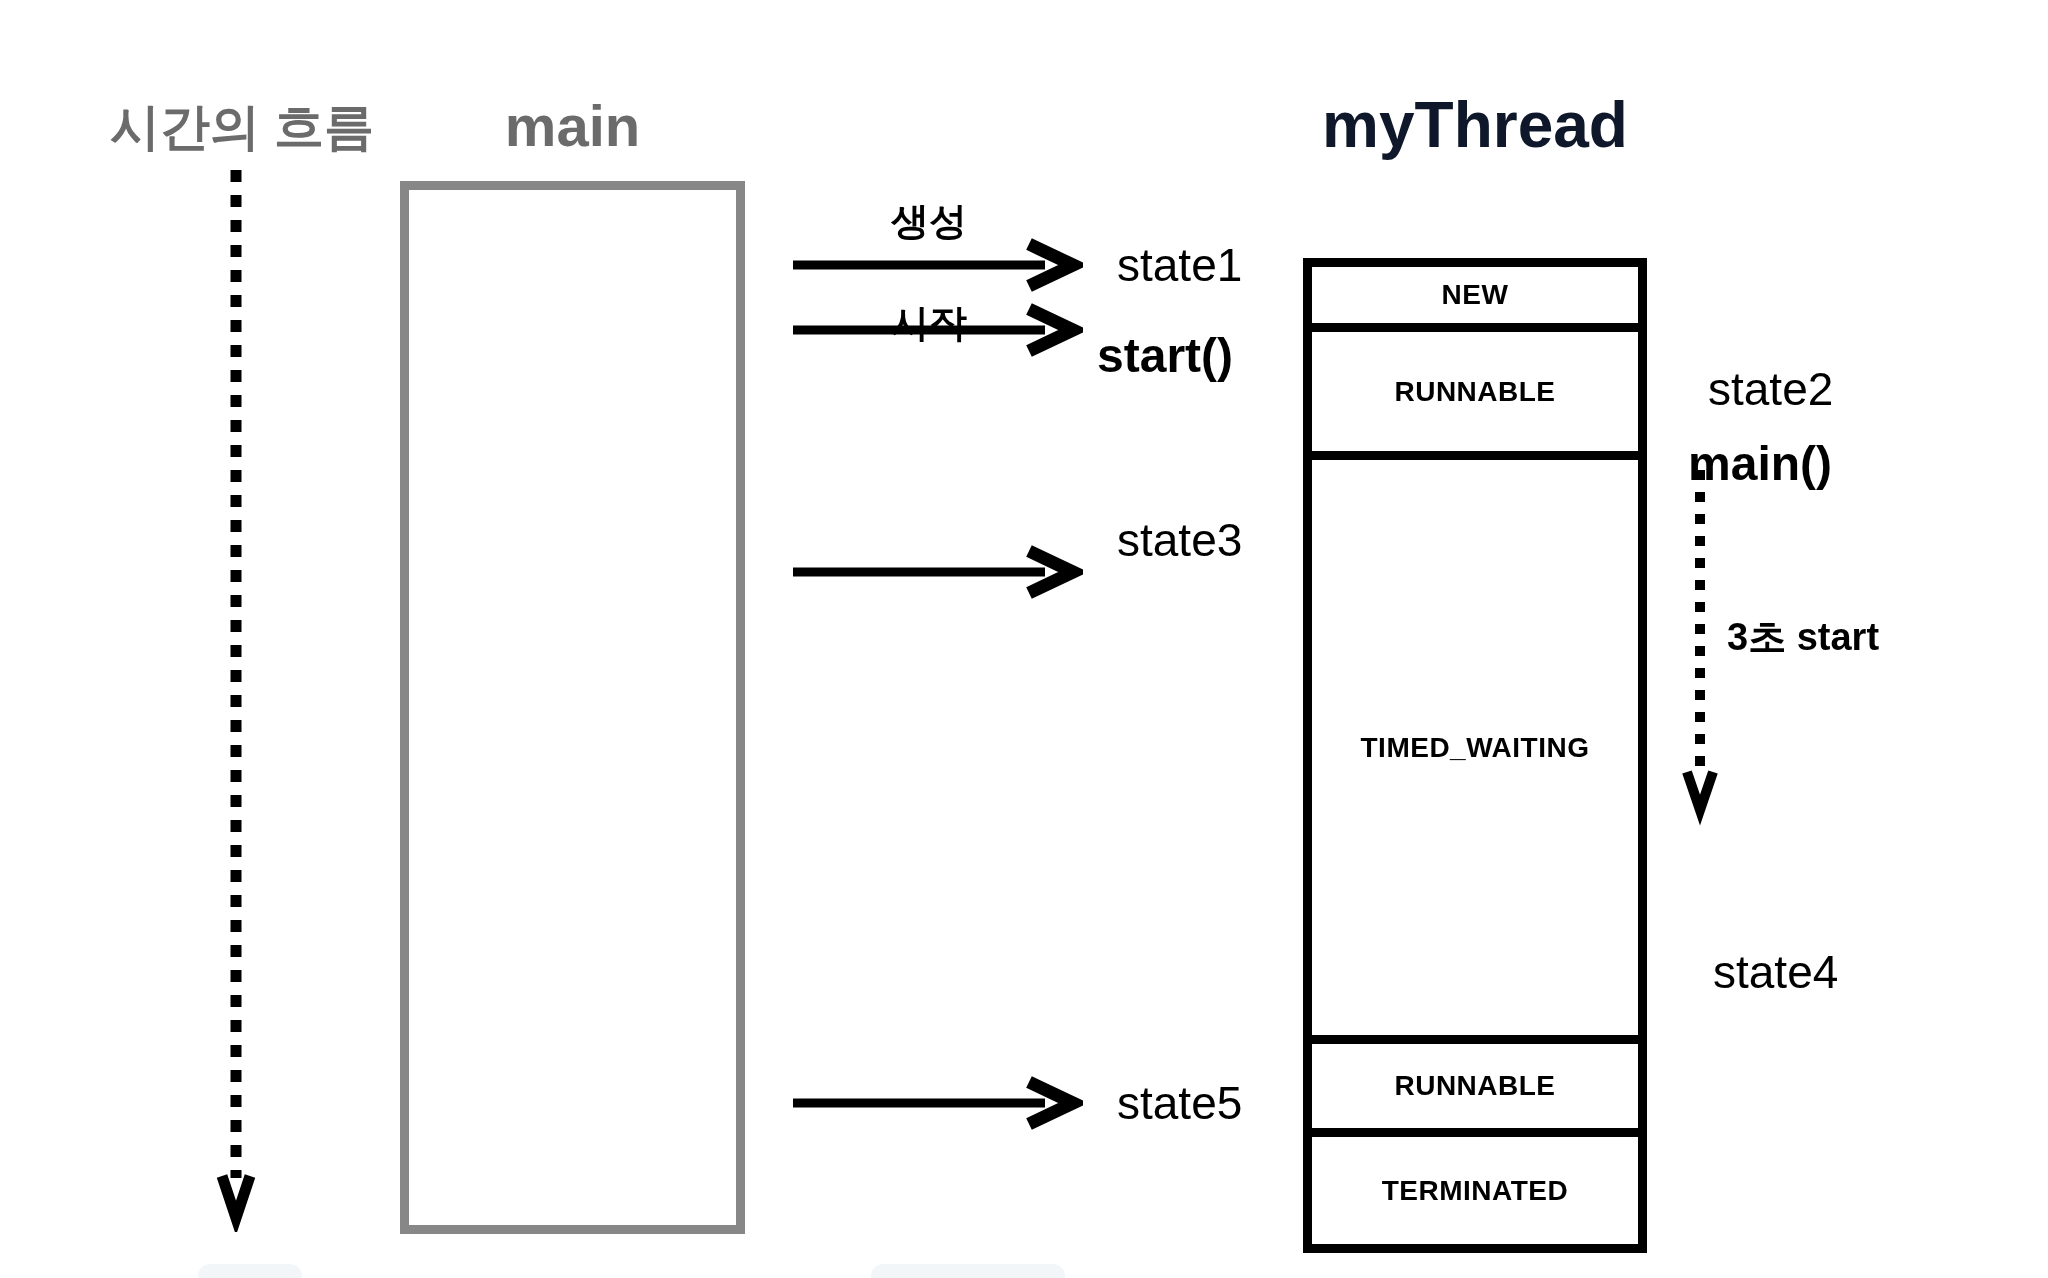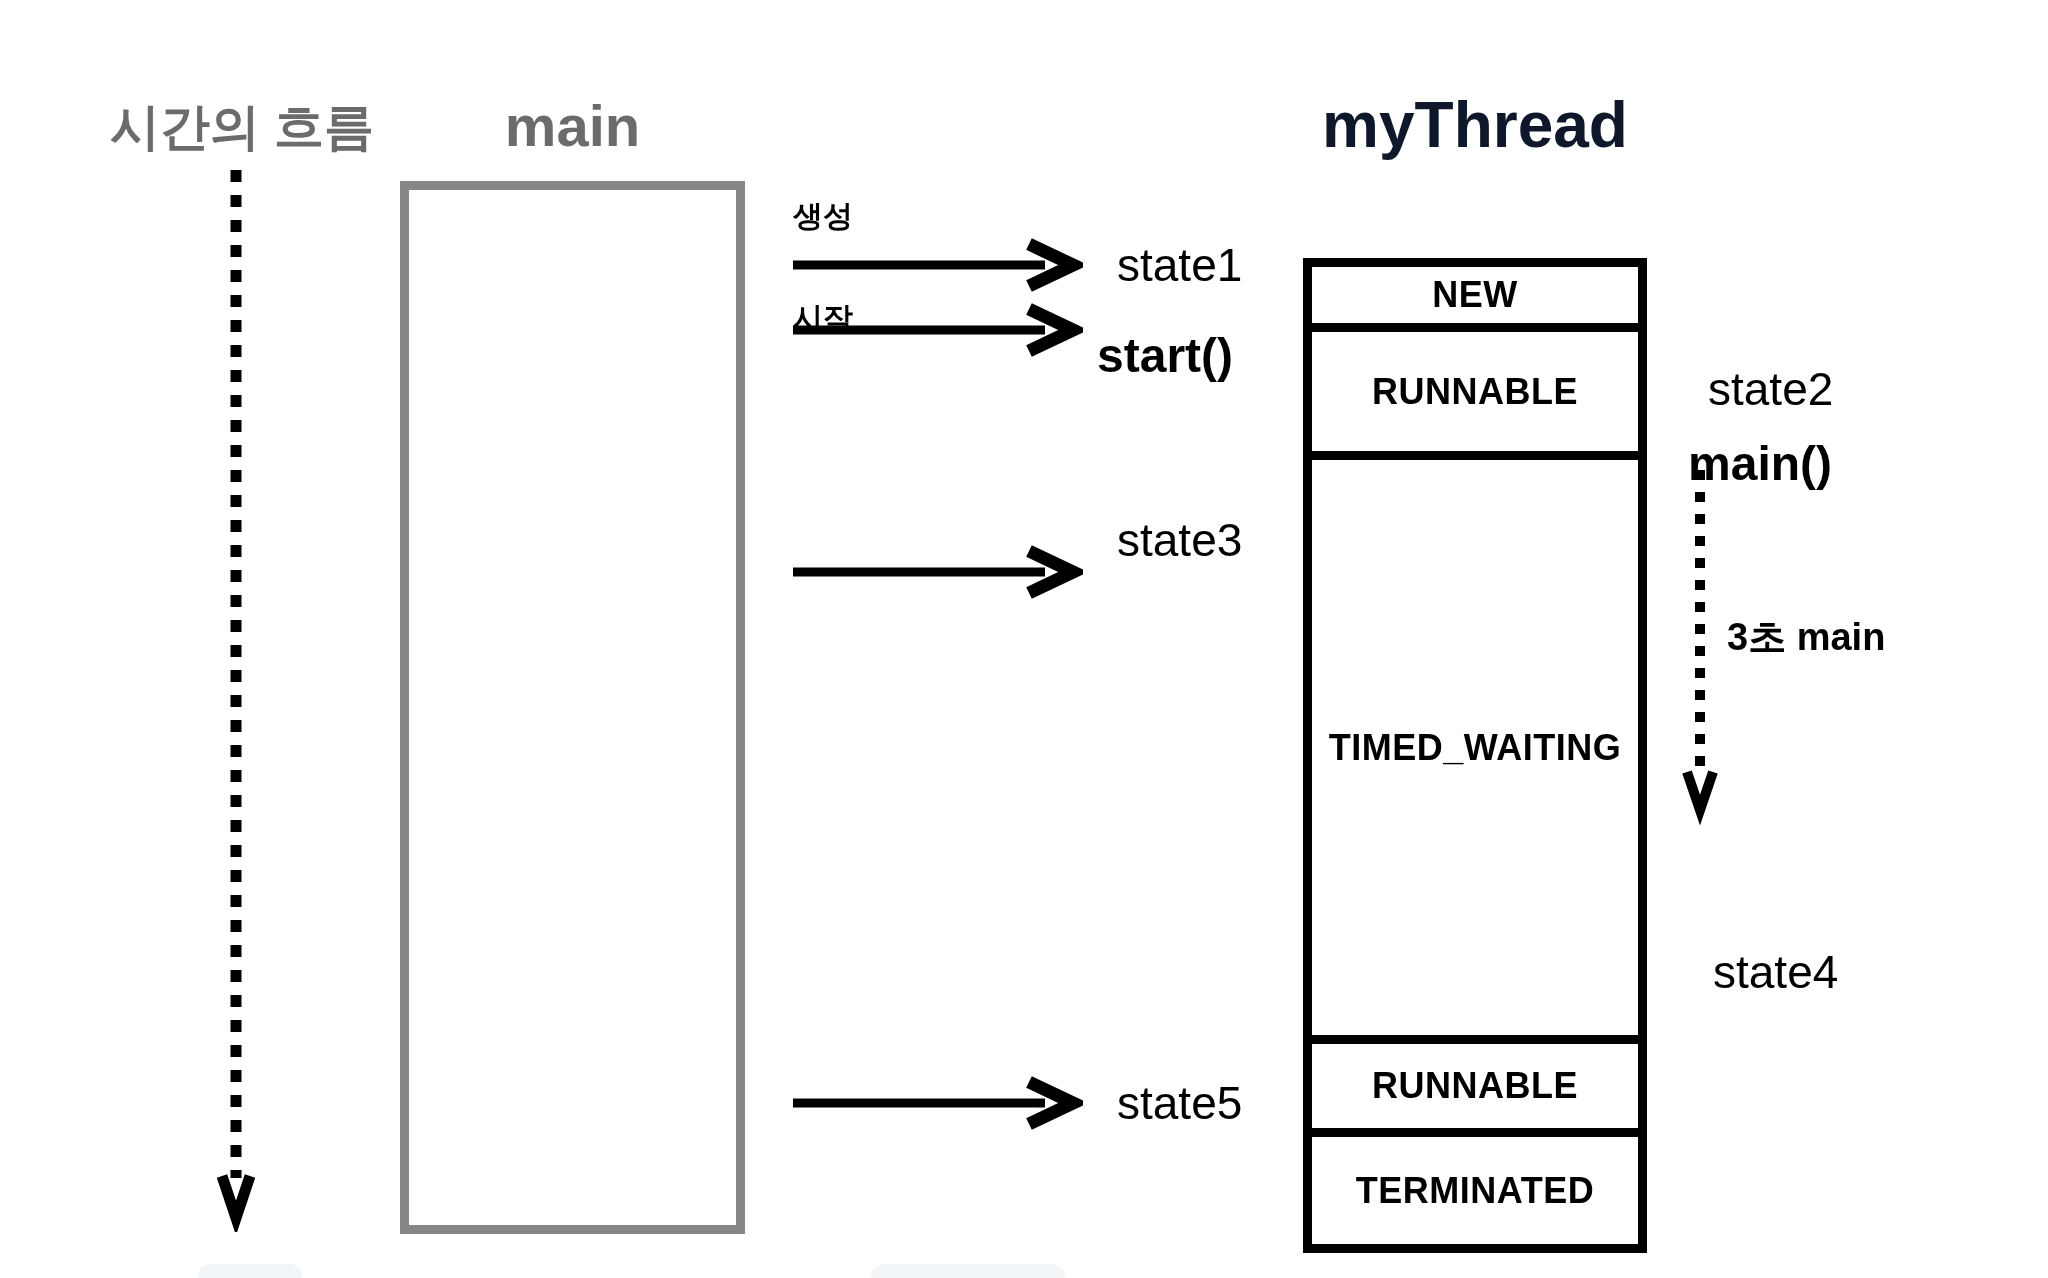--- a/index.html
+++ b/index.html
@@ -60,8 +60,8 @@
 
   
   .call-label {
-    left: 793px; width: 272px; 
-    font-size: 30px; font-weight: 700; white-space: nowrap;
+    left: 793px; width: 272px; text-align: center;
+    font-size: 38px; font-weight: 700; white-space: nowrap;
   }
 
   

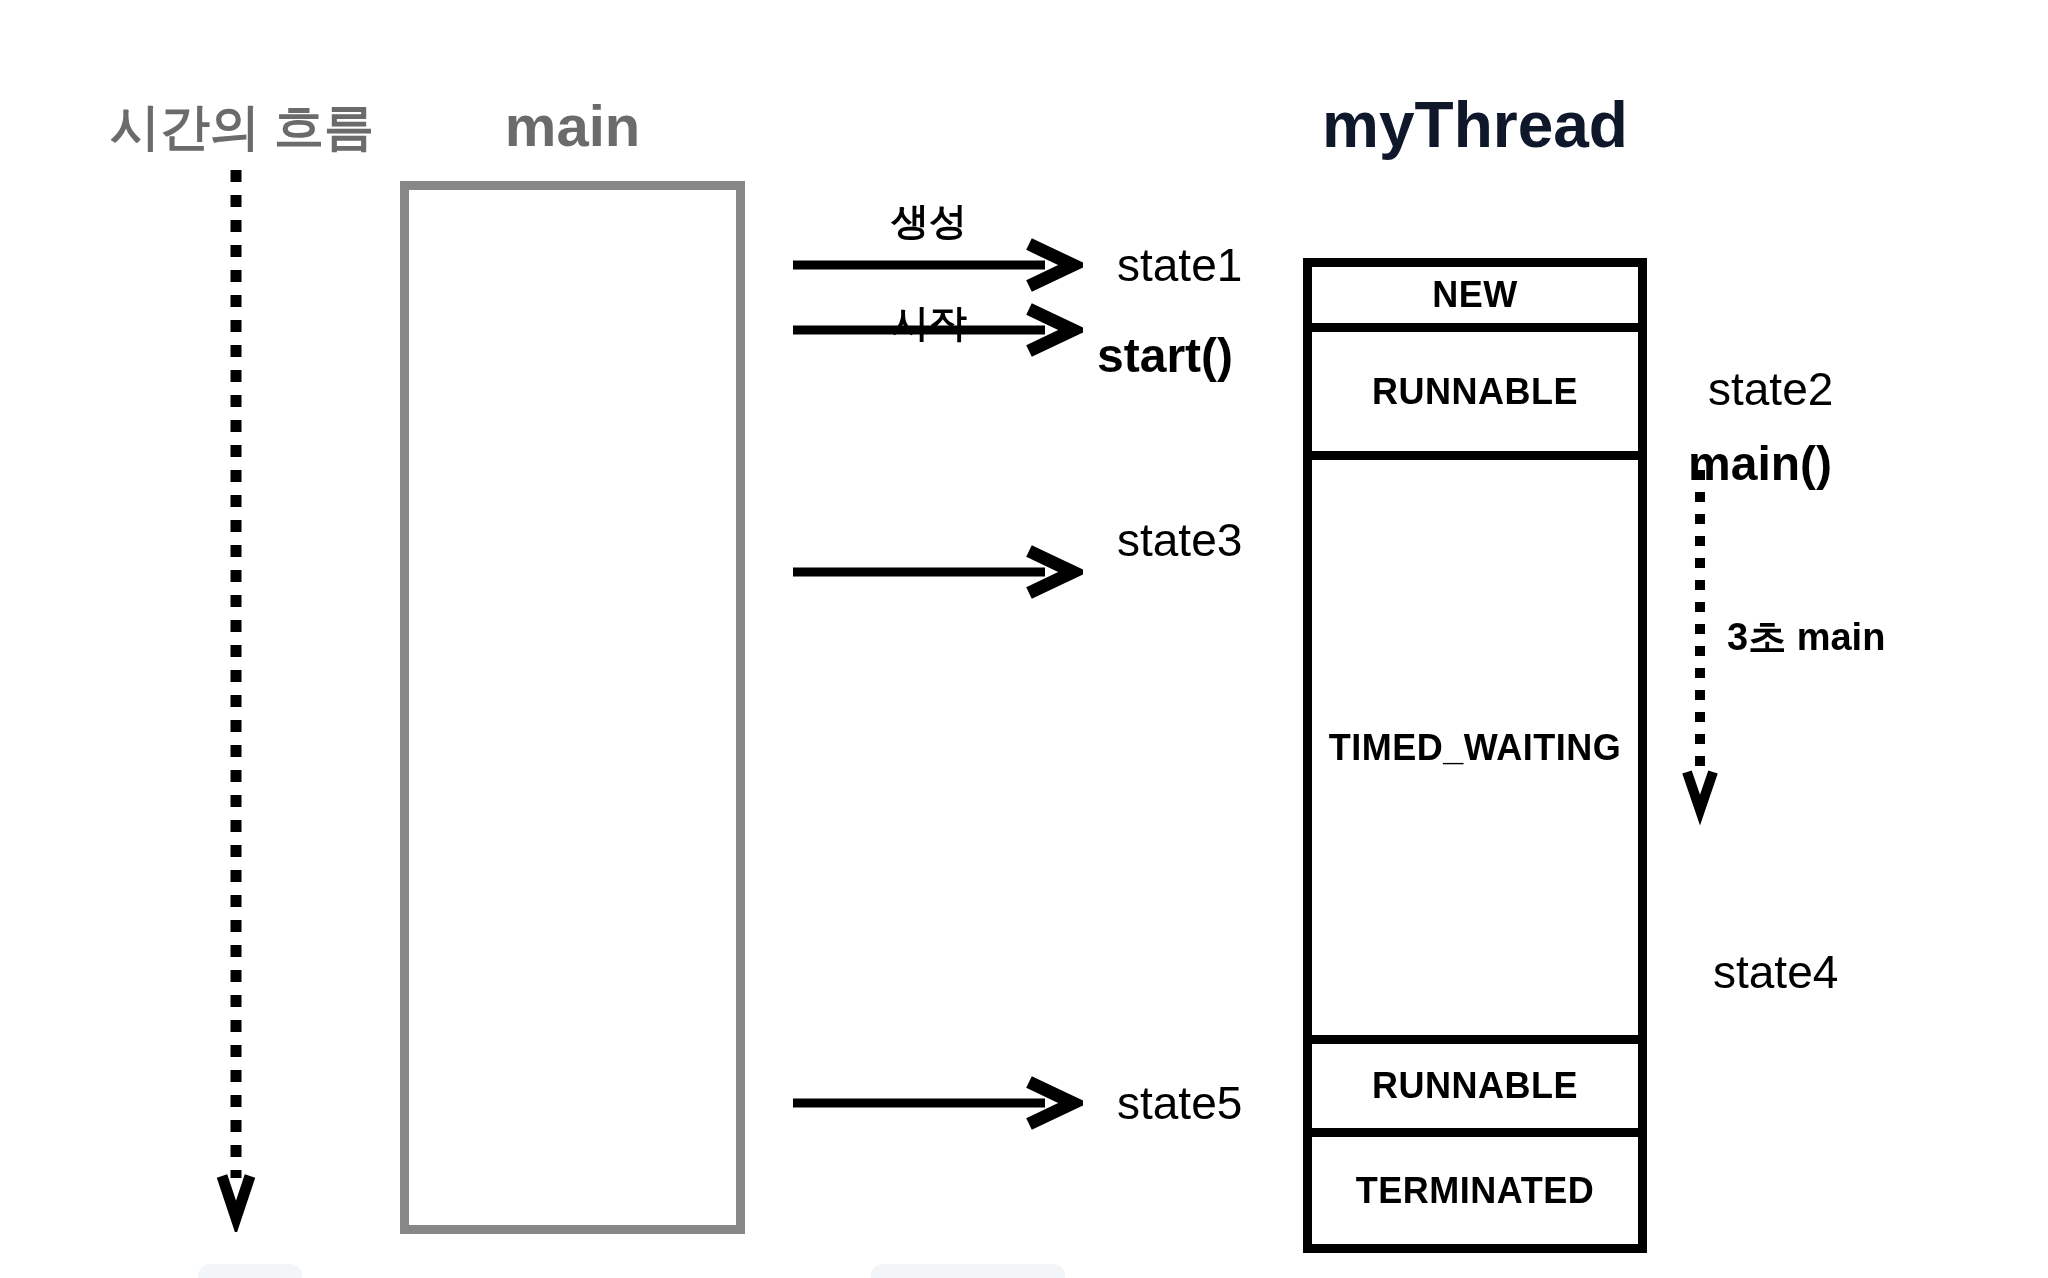--- a/index.html
+++ b/index.html
@@ -50,7 +50,7 @@
   }
   .srow {
     display: flex; align-items: center; justify-content: center;
-    font-size: 36px; font-weight: 700; letter-spacing: 0.5px;
+    font-size: 28px; font-weight: 700; letter-spacing: 0.5px;
     white-space: nowrap;
   }
   .srow-divider { height: 9px; background: #000000; flex: 0 0 auto; }

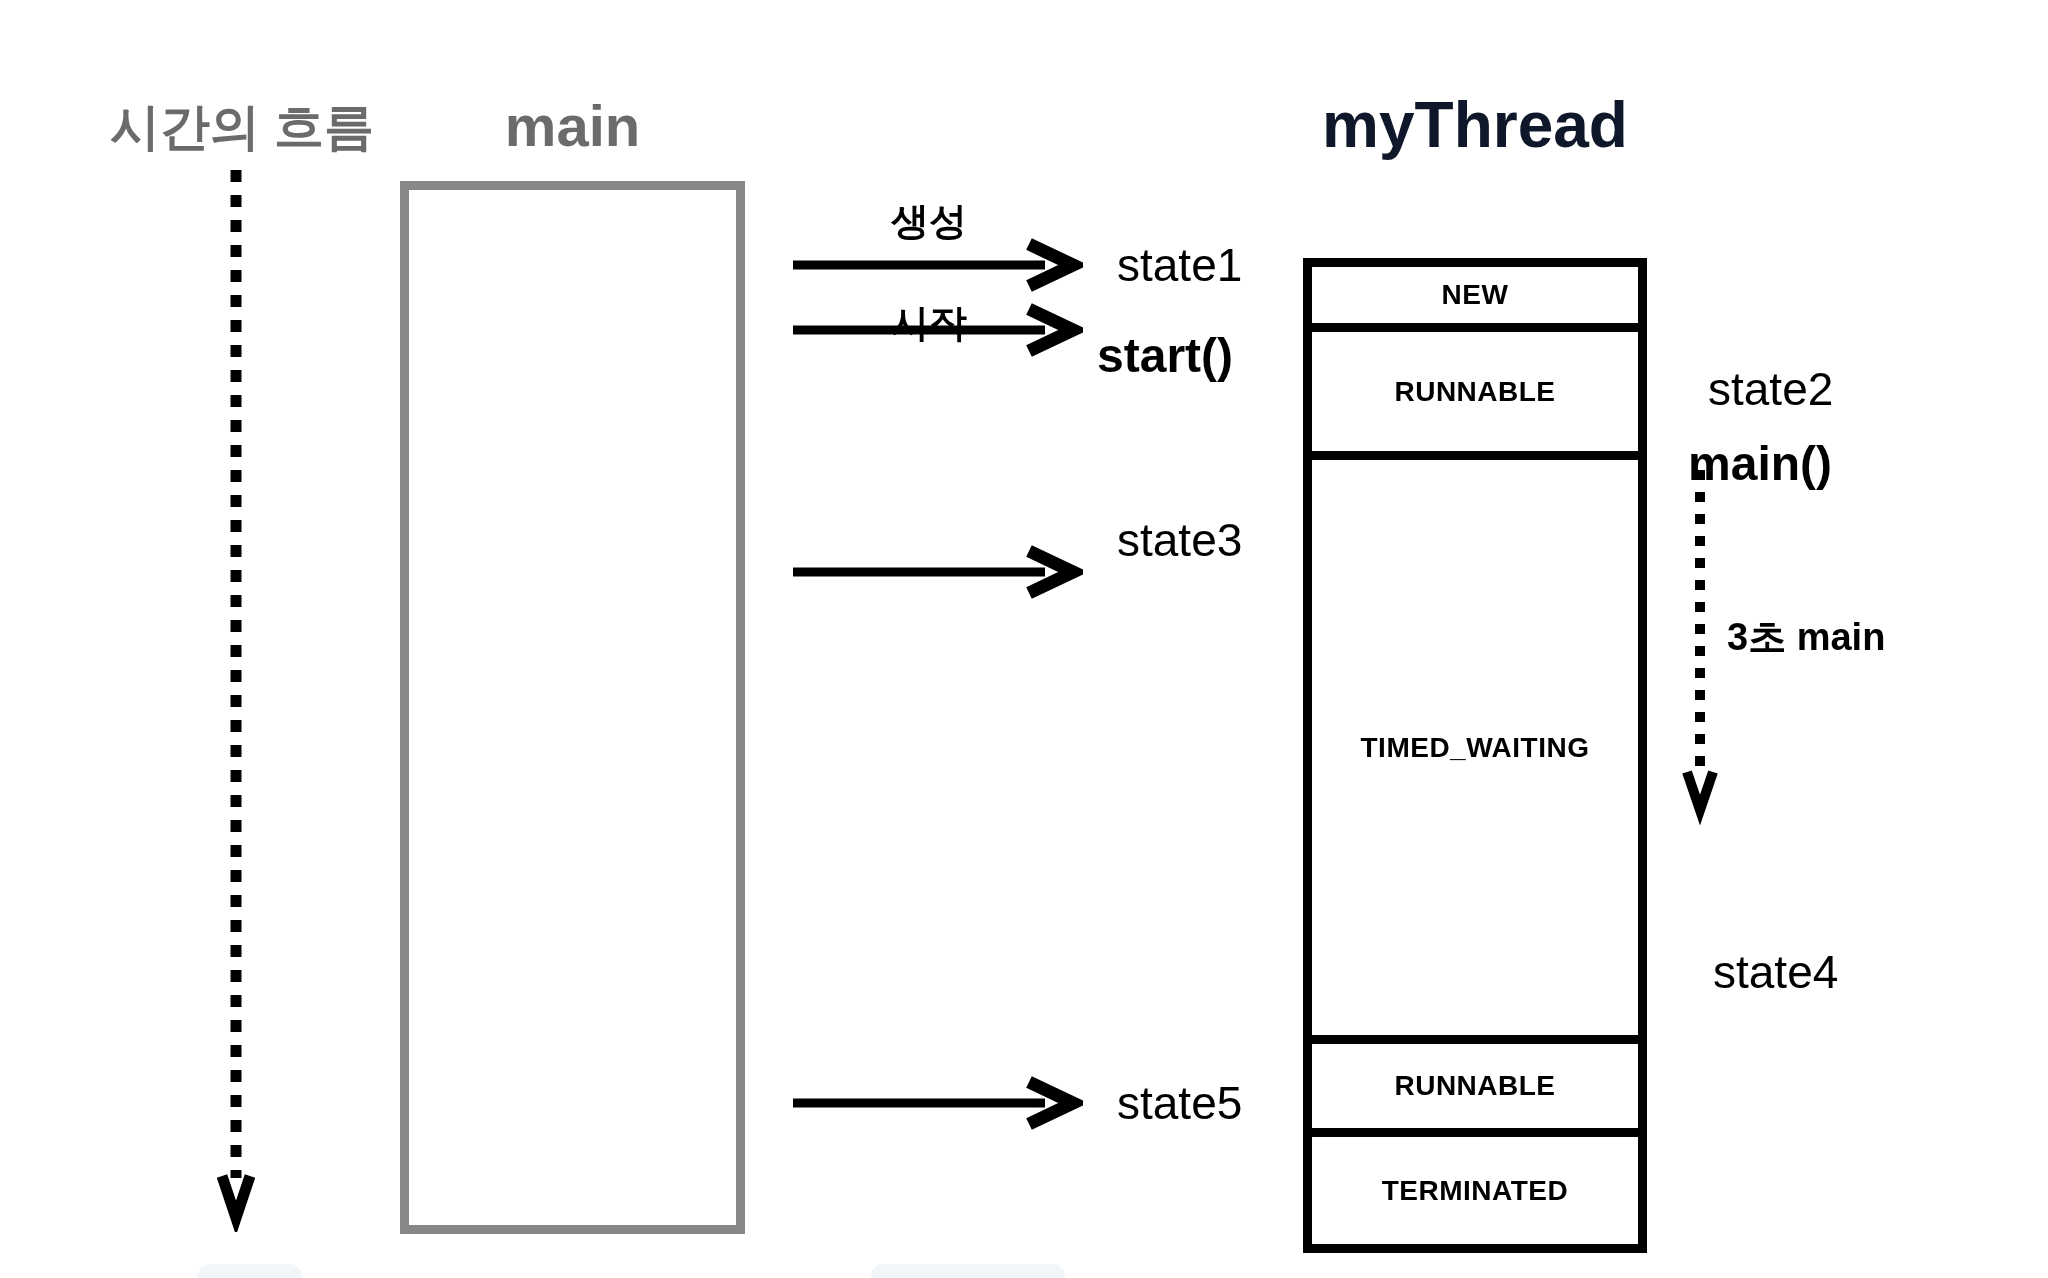--- a/index.html
+++ b/index.html
@@ -145,7 +145,7 @@
     <line x1="18" y1="2" x2="18" y2="306" stroke="#000" stroke-width="10" stroke-dasharray="10 12"></line>
     <polyline points="5,304 18,342 31,304" fill="none" stroke="#000" stroke-width="10"></polyline>
   </svg>
-  <div class="abs sleep-note">3초 main</div>
+  <div class="abs sleep-note">3초 start</div>
 
   <svg class="abs harrow" style="top:542px" viewBox="0 0 290 60">
     <line x1="0" y1="30" x2="252" y2="30" stroke="#000" stroke-width="9"></line>

